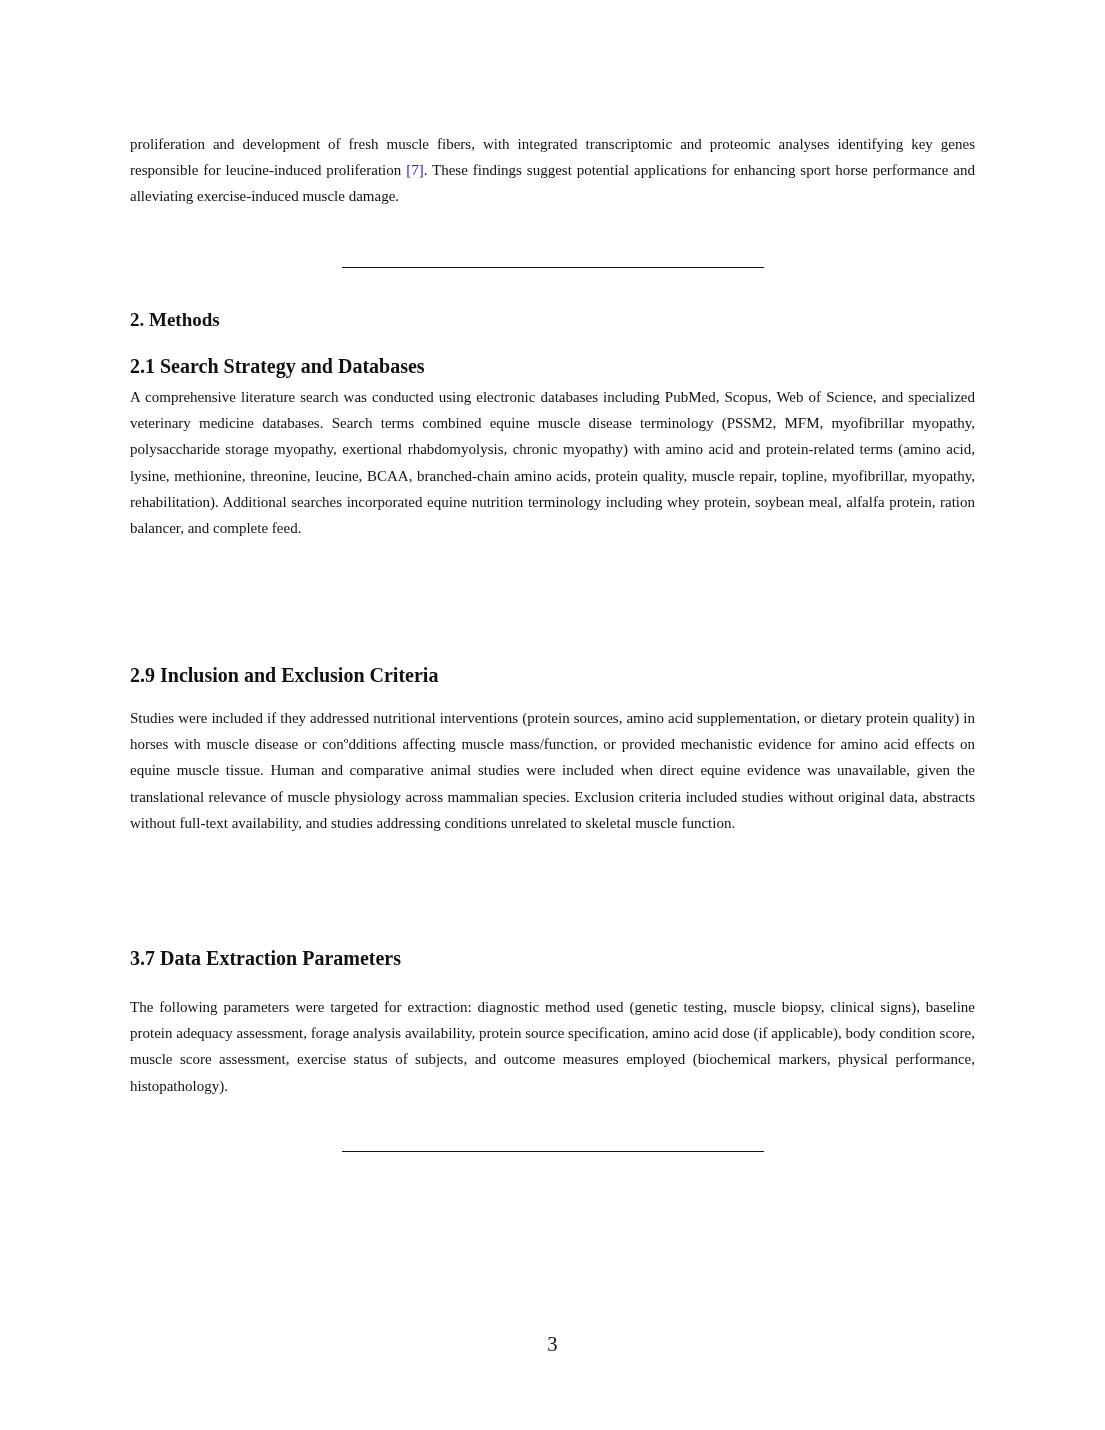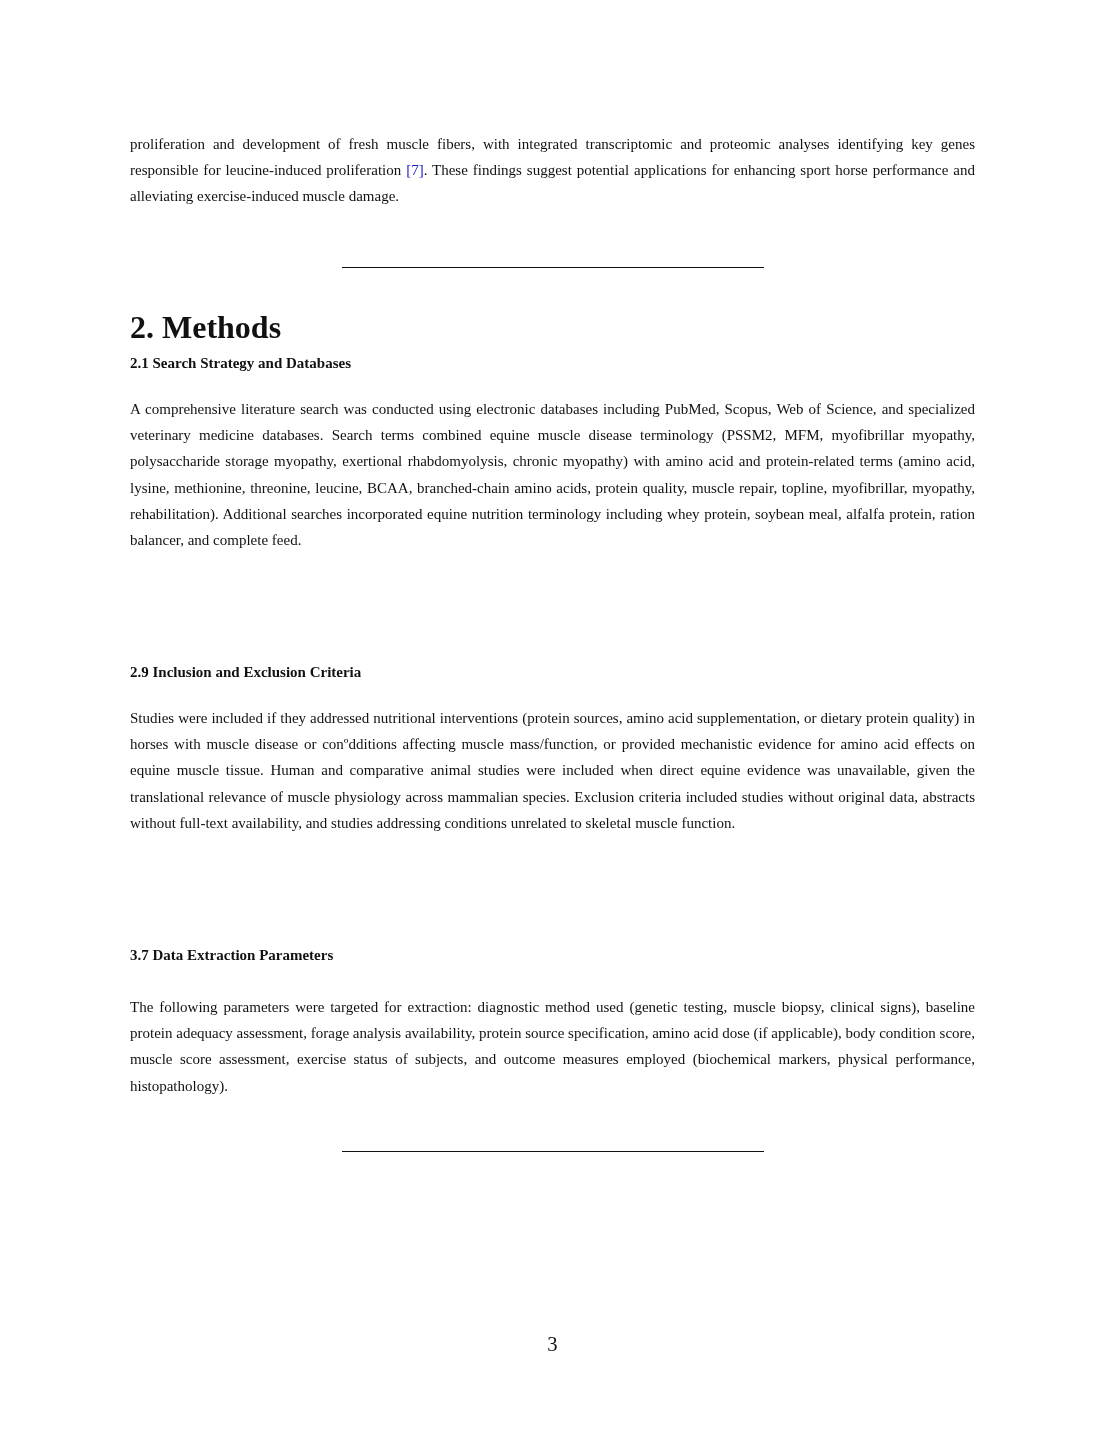--- a/index.html
+++ b/index.html
@@ -15,7 +15,7 @@
   .rule-1 { top: 267px; }
   .rule-2 { top: 1151px; }
   h2.section { position: absolute; top: 309px; left: 0; margin: 0;
-               font-size: 32px; font-weight: bold; }
+               font-size: 19px; font-weight: bold; }
   h3.sub { position: absolute; left: 0; margin: 0; font-size: 15px; font-weight: bold; }
   .h-21 { top: 355px; }
   .p-21 { position: absolute; top: 396px; left: 0; width: 845px; }

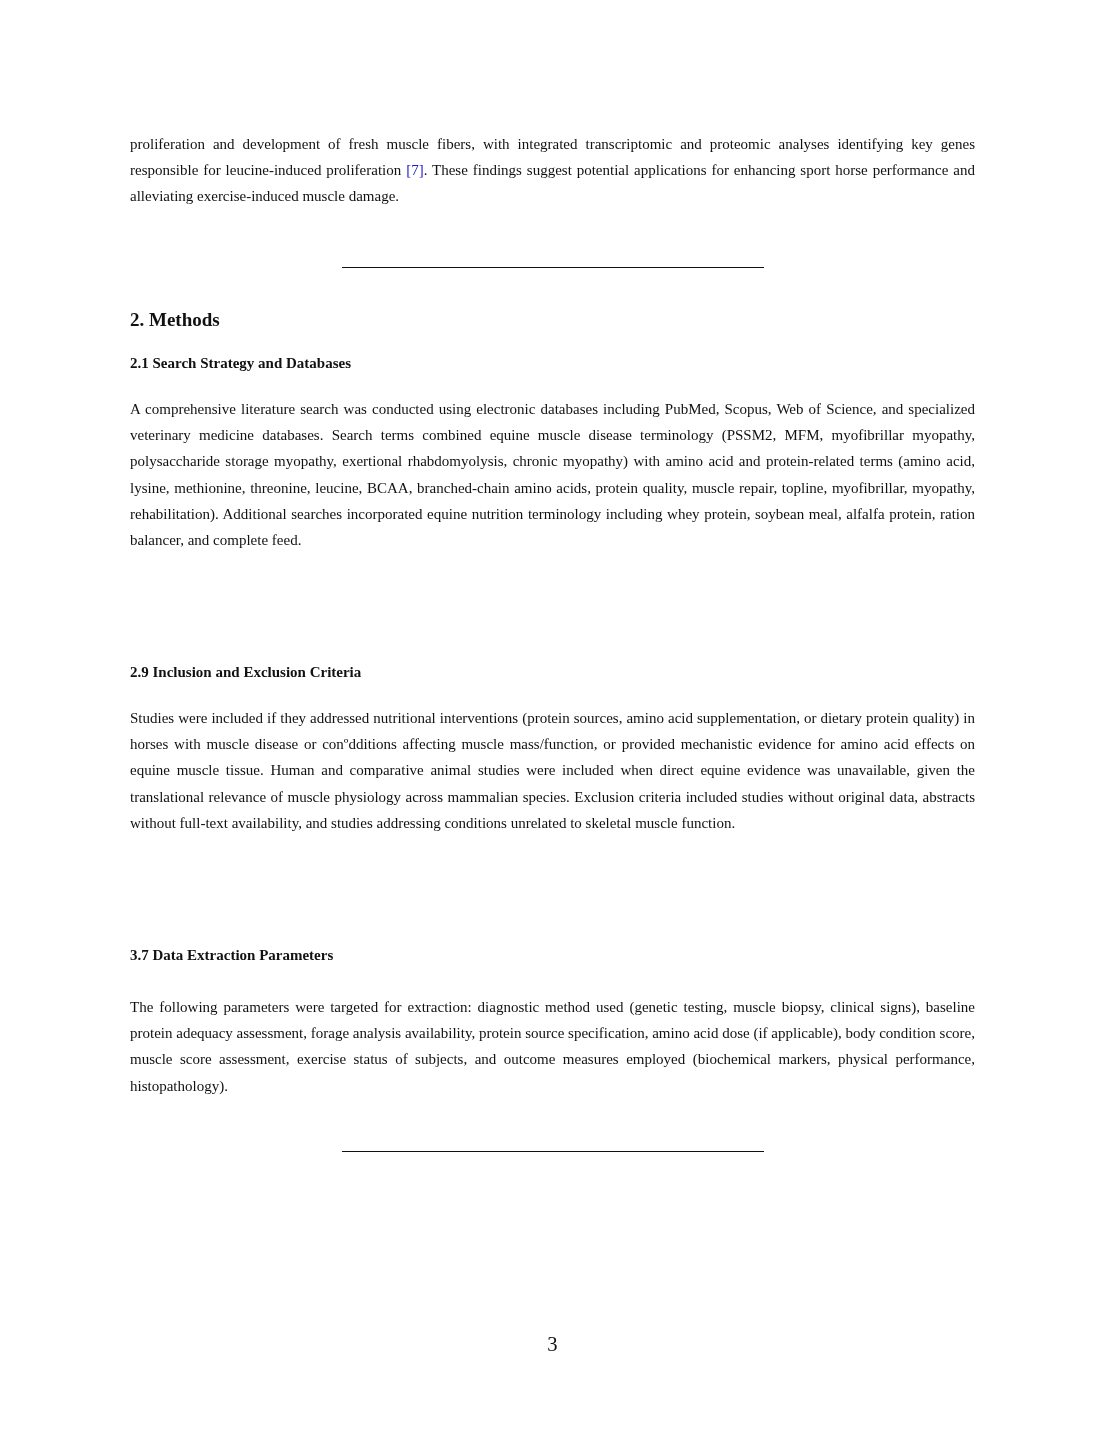--- a/index.html
+++ b/index.html
@@ -16,7 +16,7 @@
   .rule-2 { top: 1151px; }
   h2.section { position: absolute; top: 309px; left: 0; margin: 0;
                font-size: 19px; font-weight: bold; }
-  h3.sub { position: absolute; left: 0; margin: 0; font-size: 15px; font-weight: bold; }
+  h3.sub { position: absolute; left: 0; margin: 0; font-size: 20px; font-weight: bold; }
   .h-21 { top: 355px; }
   .p-21 { position: absolute; top: 396px; left: 0; width: 845px; }
   .h-22 { top: 664px; }

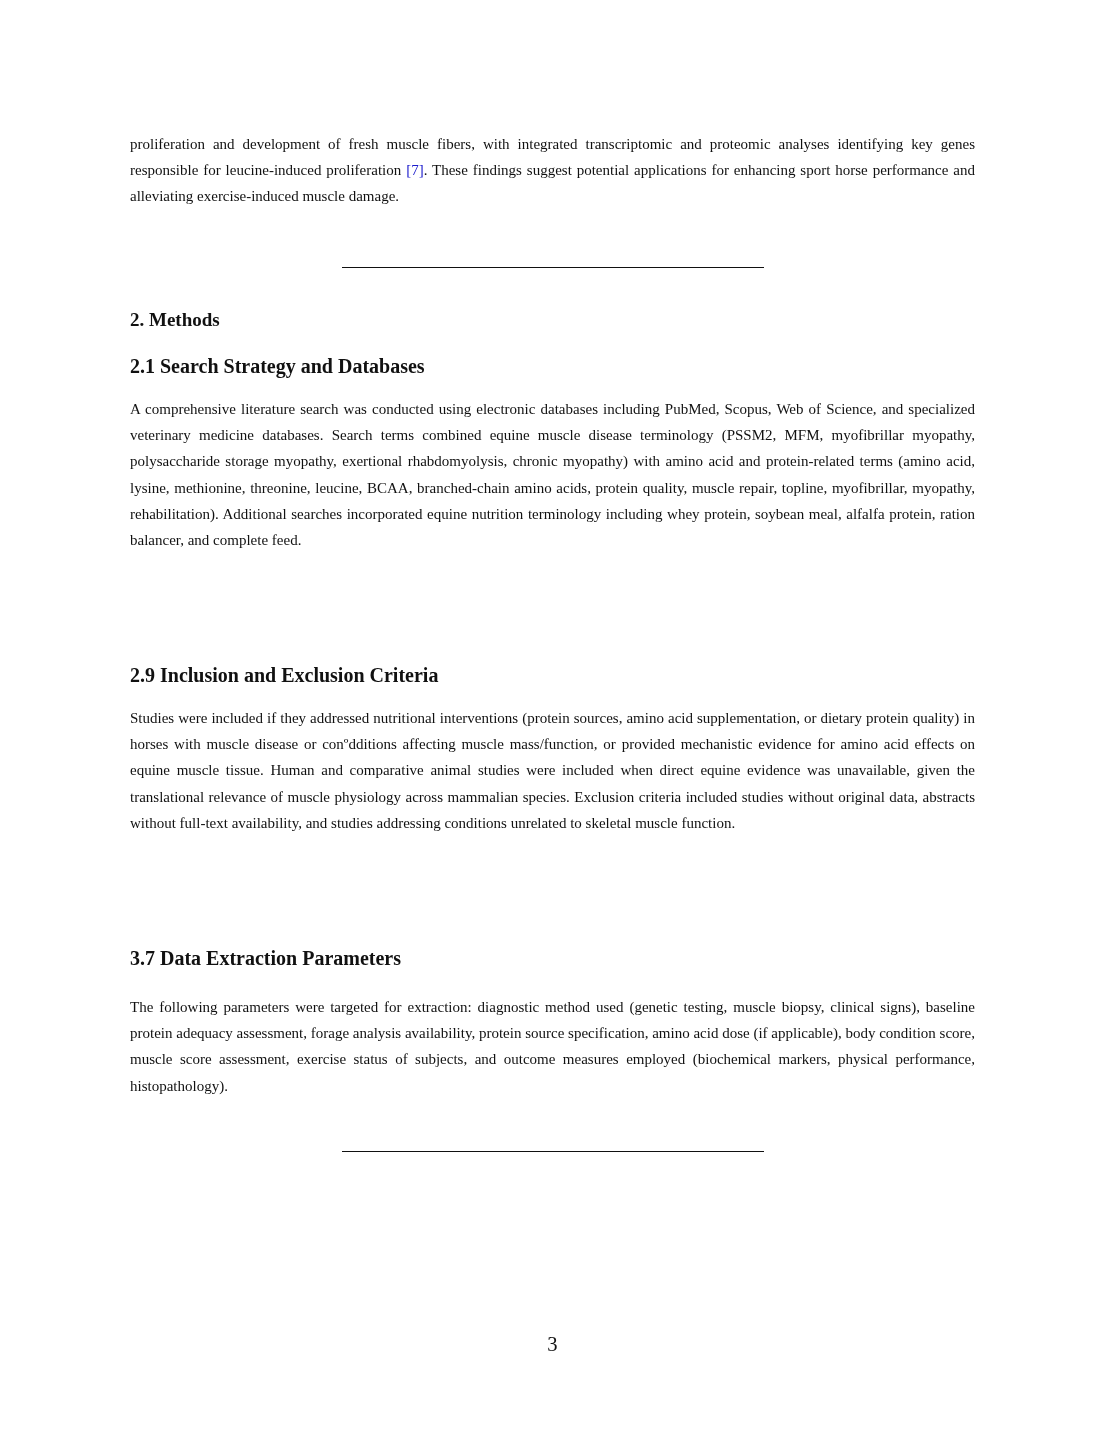--- a/index.html
+++ b/index.html
@@ -18,7 +18,7 @@
                font-size: 19px; font-weight: bold; }
   h3.sub { position: absolute; left: 0; margin: 0; font-size: 20px; font-weight: bold; }
   .h-21 { top: 355px; }
-  .p-21 { position: absolute; top: 396px; left: 0; width: 845px; }
+  .p-21 { position: absolute; top: 384px; left: 0; width: 845px; }
   .h-22 { top: 664px; }
   .p-22 { position: absolute; top: 705px; left: 0; width: 845px; }
   .h-23 { top: 947px; }

